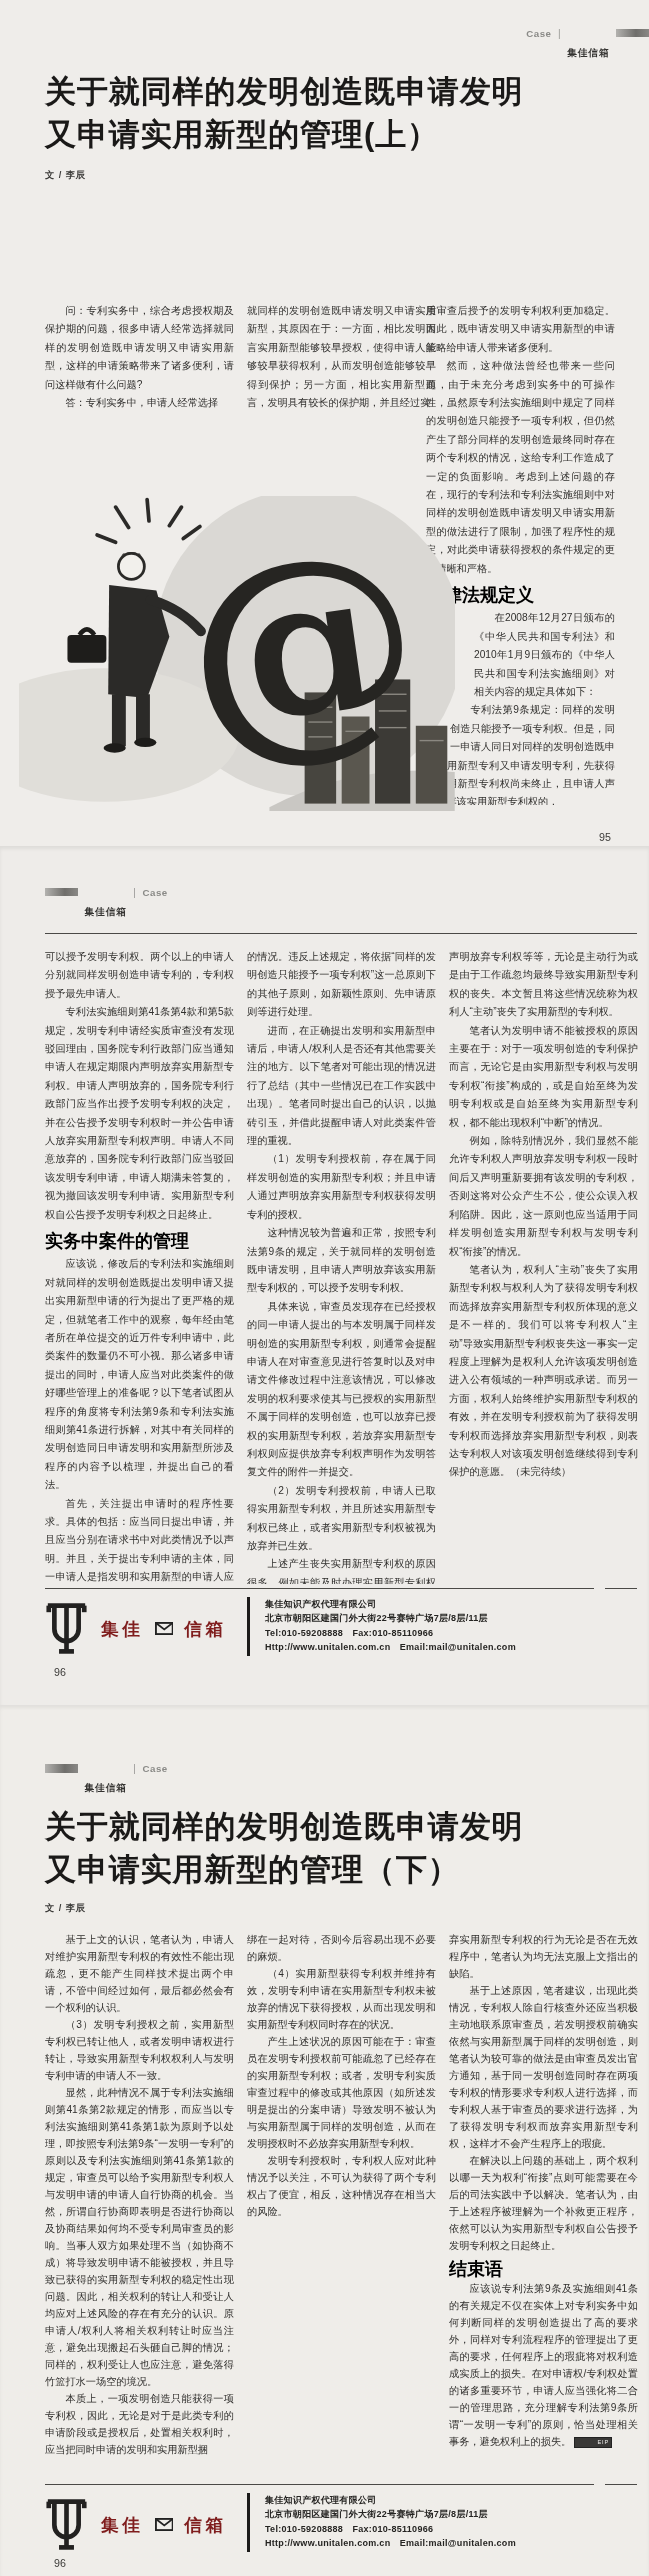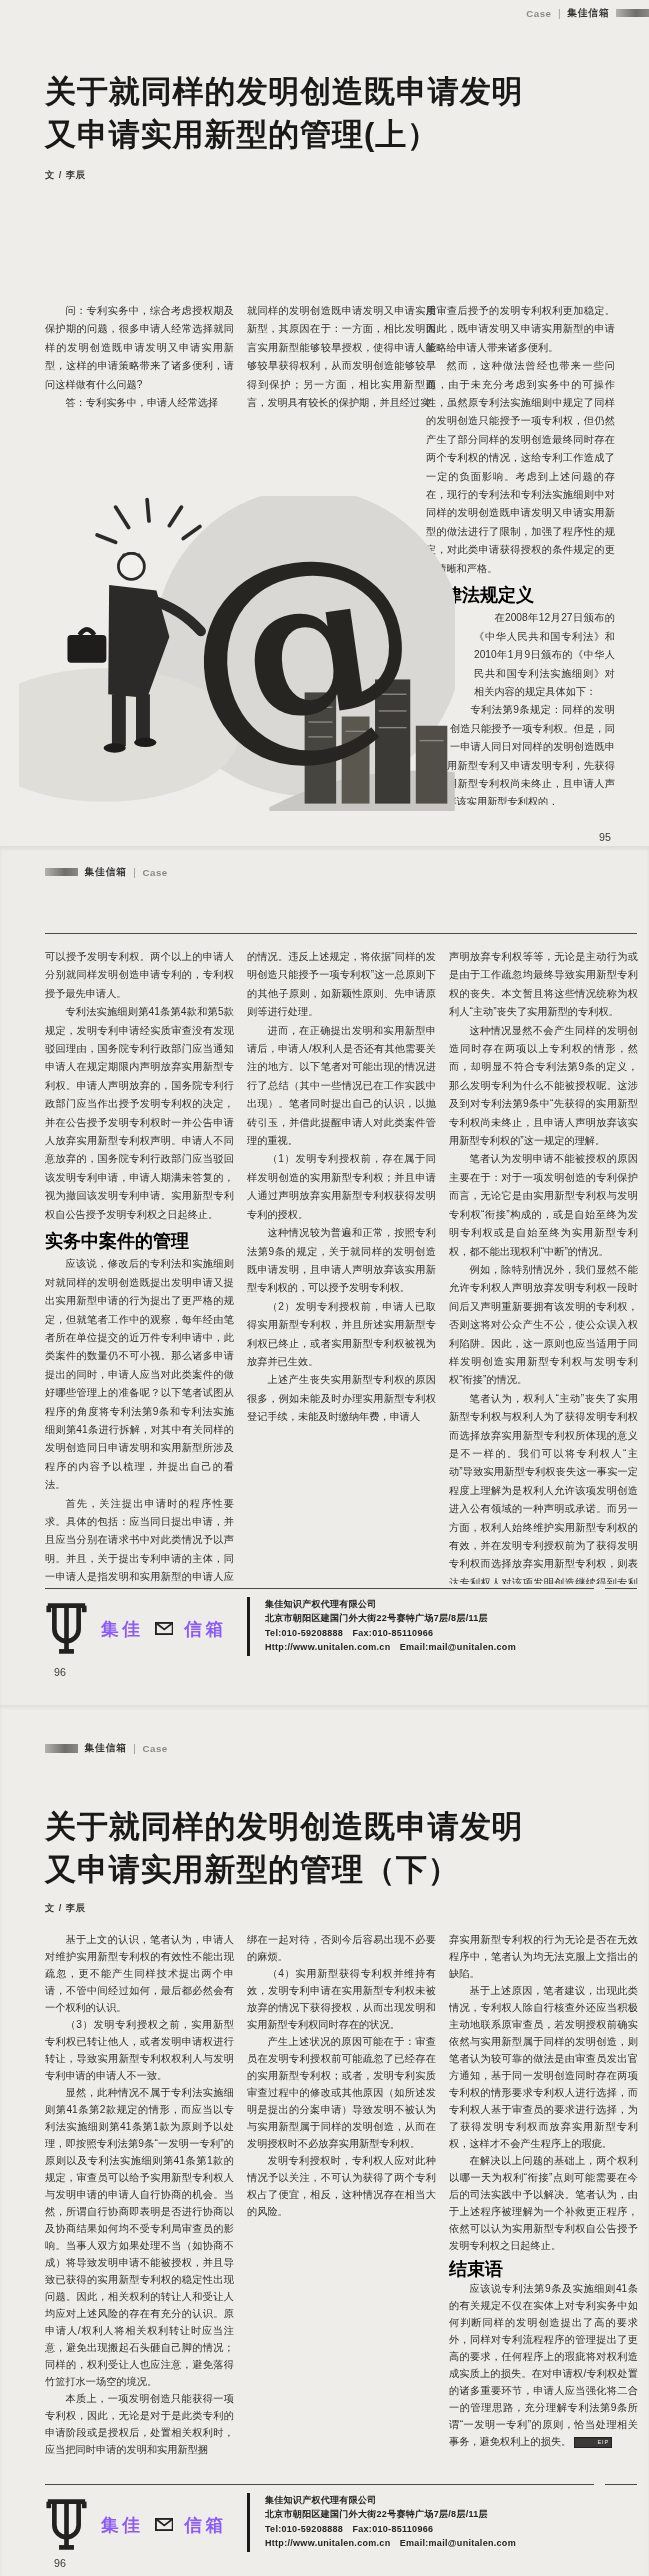--- a/index.html
+++ b/index.html
@@ -14,7 +14,7 @@
   .hdr{position:absolute;display:flex;align-items:center;gap:6.5px;font-size:9.7px;}
   .hdr .case{color:#8a8a87;font-weight:bold;letter-spacing:0.5px;}
   .hdr .sep{color:#9a9a97;font-size:10.2px;}
-  .hdr .brand{color:#343331;font-weight:bold;letter-spacing:0.9px;}
+  .hdr .brand{color:#343331;font-weight:bold;letter-spacing:0.9px;margin-top:40px;}
   .hbar{width:33px;height:8.3px;background:linear-gradient(90deg,#b3b2af,#6f6e6b 60%,#8a8986);}
 
   

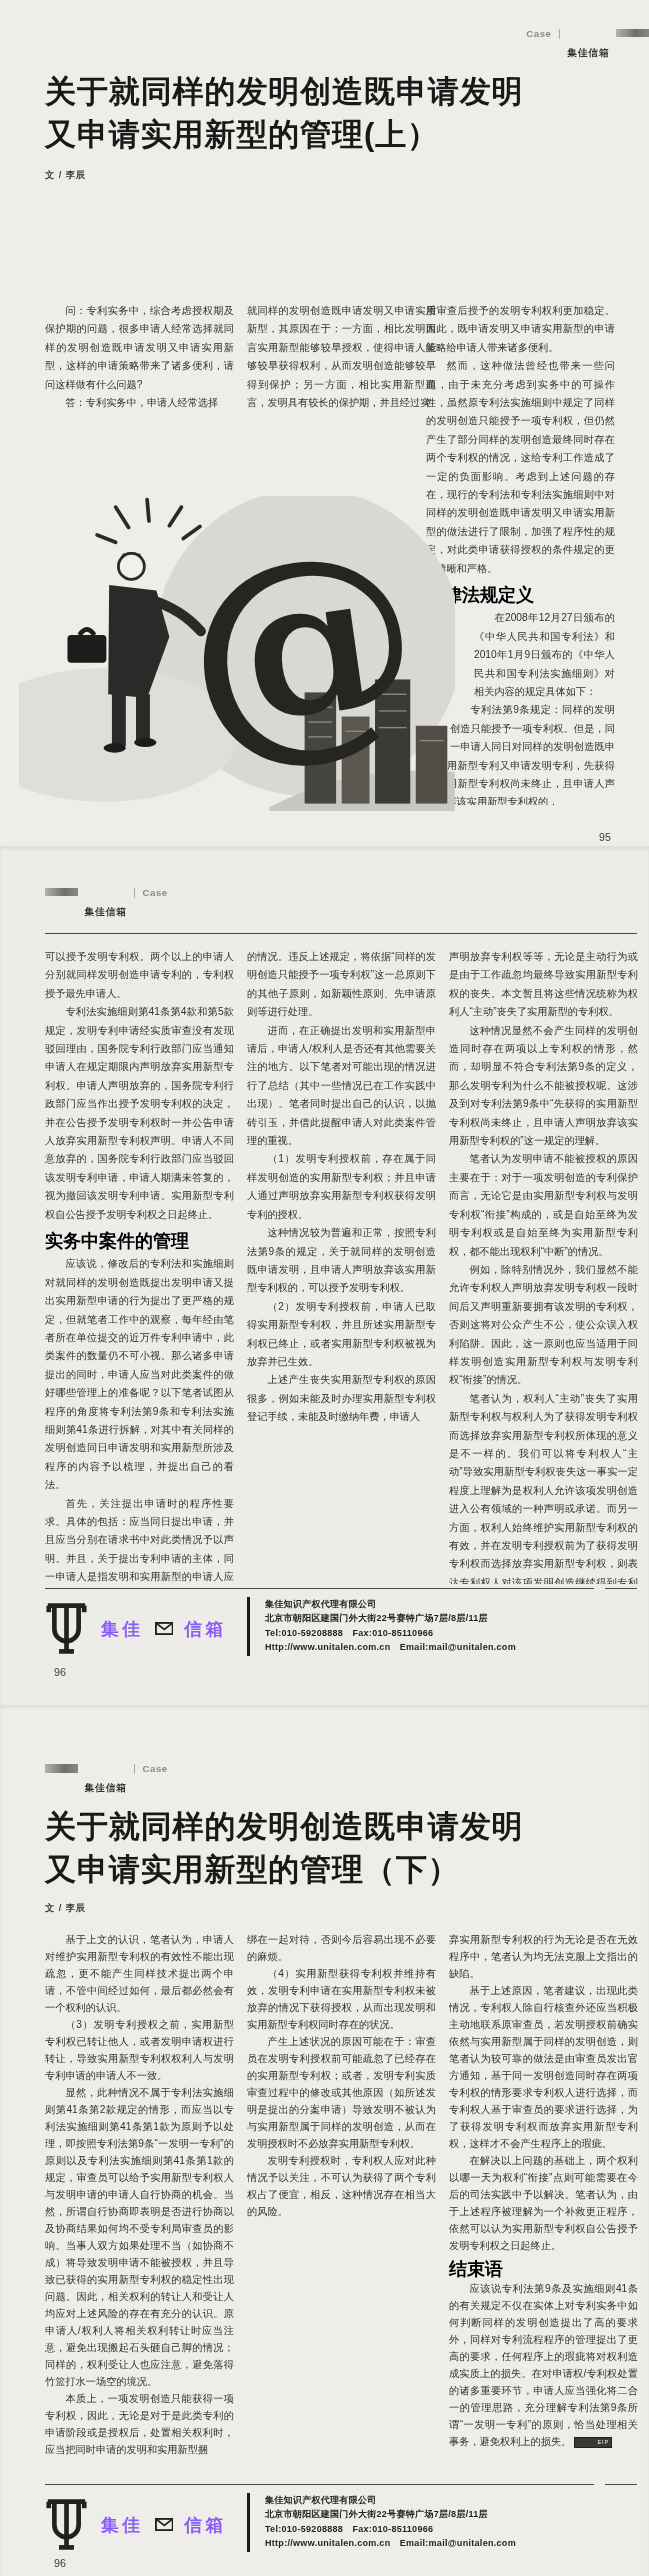--- a/index.html
+++ b/index.html
@@ -161,7 +161,6 @@
 
     <div class="col" style="left:449px;top:102px;height:636px;">
       <p class="cont">声明放弃专利权等等，无论是主动行为或是由于工作疏忽均最终导致实用新型专利权的丧失。本文暂且将这些情况统称为权利人“主动”丧失了实用新型的专利权。</p>
-      <p>这种情况显然不会产生同样的发明创造同时存在两项以上专利权的情形，然而，却明显不符合专利法第9条的定义，那么发明专利为什么不能被授权呢。这涉及到对专利法第9条中“先获得的实用新型专利权尚未终止，且申请人声明放弃该实用新型专利权的”这一规定的理解。</p>
       <p>笔者认为发明申请不能被授权的原因主要在于：对于一项发明创造的专利保护而言，无论它是由实用新型专利权与发明专利权“衔接”构成的，或是自始至终为发明专利权或是自始至终为实用新型专利权，都不能出现权利“中断”的情况。</p>
       <p>例如，除特别情况外，我们显然不能允许专利权人声明放弃发明专利权一段时间后又声明重新要拥有该发明的专利权，否则这将对公众产生不公，使公众误入权利陷阱。因此，这一原则也应当适用于同样发明创造实用新型专利权与发明专利权“衔接”的情况。</p>
       <p><span>笔者认为，权利人“主动”丧失了实用新型专利权与权利人为了获得发明专利权而选择放弃实用新型专利权所体现的意义是不一样的。我们可以将专利权人“主动”导致实用新型专利权丧失这一事实一定程度上理解为是权利人允许该项发明创造进入公有领域的一种声明或承诺。而另一方面，权利人始终维护实用新型专利权的有效，并在发明专利授权前为了获得发明专利权而选择放弃实用新型专利权，则表达专利权人对该项发明创造继续得到专利保护的意愿。（未完待续）</span>

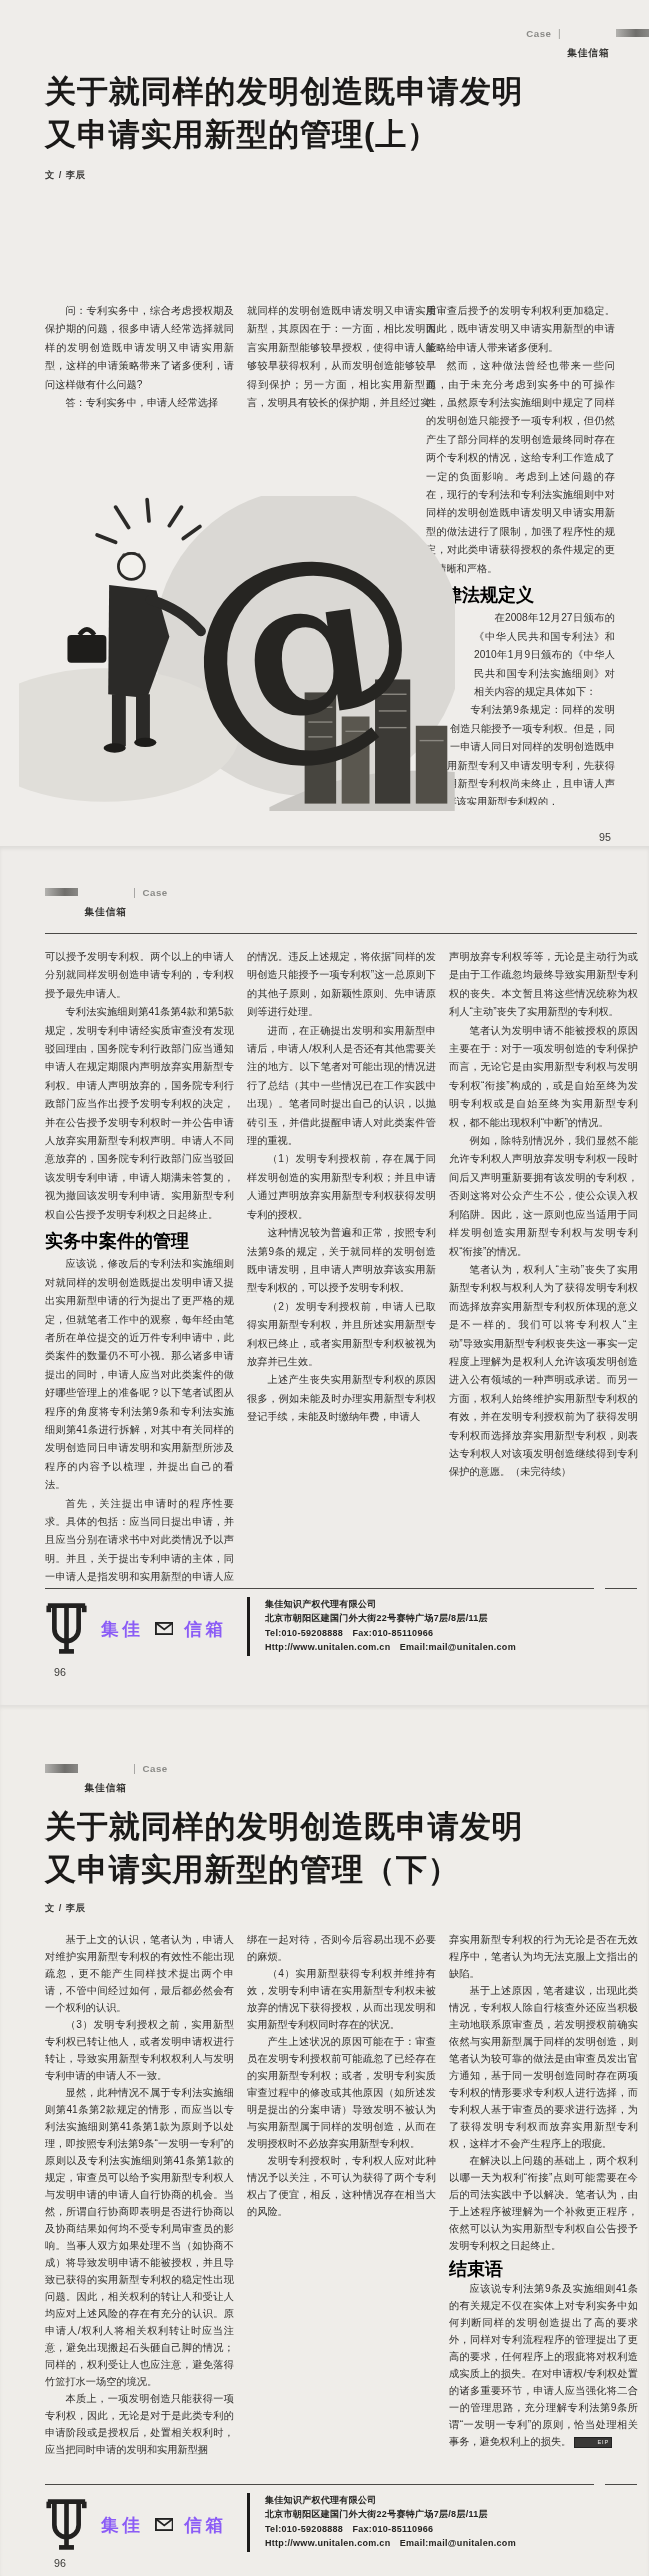--- a/index.html
+++ b/index.html
@@ -155,6 +155,7 @@
       <p>进而，在正确提出发明和实用新型申请后，申请人/权利人是否还有其他需要关注的地方。以下笔者对可能出现的情况进行了总结（其中一些情况已在工作实践中出现）。笔者同时提出自己的认识，以抛砖引玉，并借此提醒申请人对此类案件管理的重视。</p>
       <p>（1）发明专利授权前，存在属于同样发明创造的实用新型专利权；并且申请人通过声明放弃实用新型专利权获得发明专利的授权。</p>
       <p>这种情况较为普遍和正常，按照专利法第9条的规定，关于就同样的发明创造既申请发明，且申请人声明放弃该实用新型专利权的，可以授予发明专利权。</p>
+      <p>具体来说，审查员发现存在已经授权的同一申请人提出的与本发明属于同样发明创造的实用新型专利权，则通常会提醒申请人在对审查意见进行答复时以及对申请文件修改过程中注意该情况，可以修改发明的权利要求使其与已授权的实用新型不属于同样的发明创造，也可以放弃已授权的实用新型专利权，若放弃实用新型专利权则应提供放弃专利权声明作为发明答复文件的附件一并提交。</p>
       <p>（2）发明专利授权前，申请人已取得实用新型专利权，并且所述实用新型专利权已终止，或者实用新型专利权被视为放弃并已生效。</p>
       <p>上述产生丧失实用新型专利权的原因很多，例如未能及时办理实用新型专利权登记手续，未能及时缴纳年费，申请人</p>
     </div>

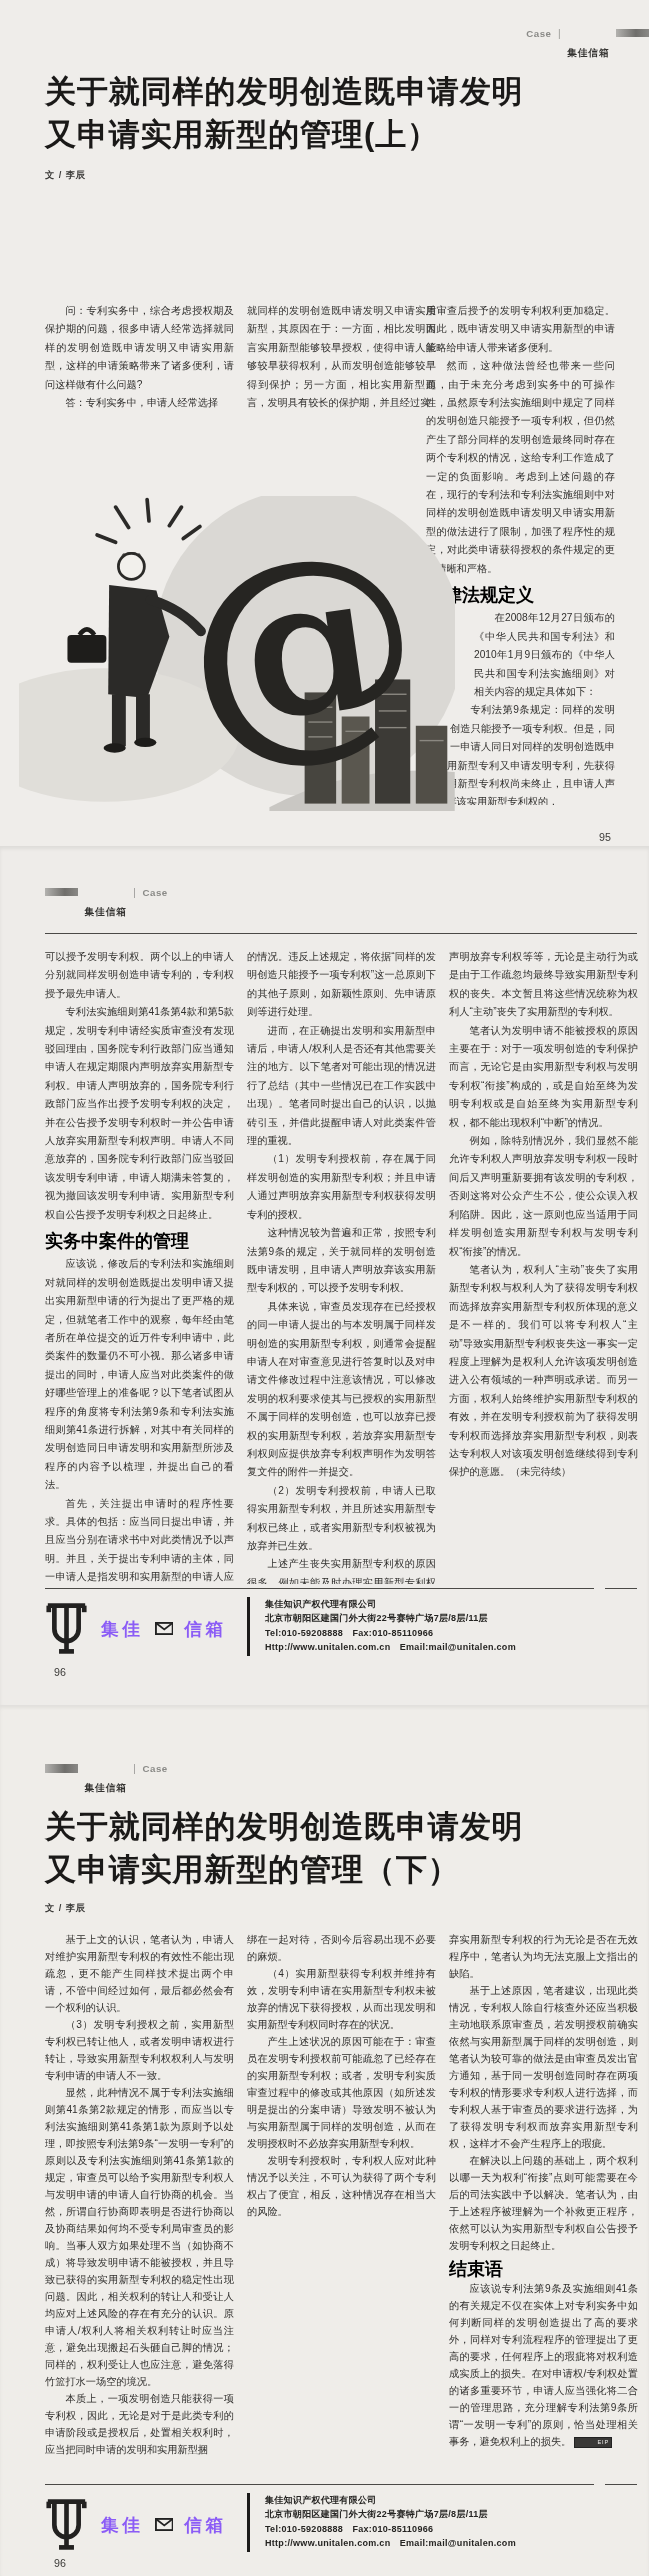--- a/index.html
+++ b/index.html
@@ -41,7 +41,7 @@
   
   .footer{position:absolute;left:45px;width:594px;display:flex;align-items:flex-start;}
   .flogo{display:flex;align-items:center;gap:13px;margin-top:3.7px;}
-  .flogo-text{font-size:17.6px;font-weight:bold;color:#8b5cf6;letter-spacing:3.7px;display:flex;align-items:center;gap:11px;}
+  .flogo-text{font-size:17.6px;font-weight:bold;color:#7f1d1d;letter-spacing:3.7px;display:flex;align-items:center;gap:11px;}
   .fdiv{width:2.8px;height:59px;background:#1c1b1a;margin:0 15px 0 20.4px;}
   .finfo{font-size:9px;font-weight:bold;color:#252422;line-height:14.4px;letter-spacing:0.3px;white-space:nowrap;}
   .endmark{display:inline-block;background:#3a3937;border:0.9px solid #222;color:#efeeec;

